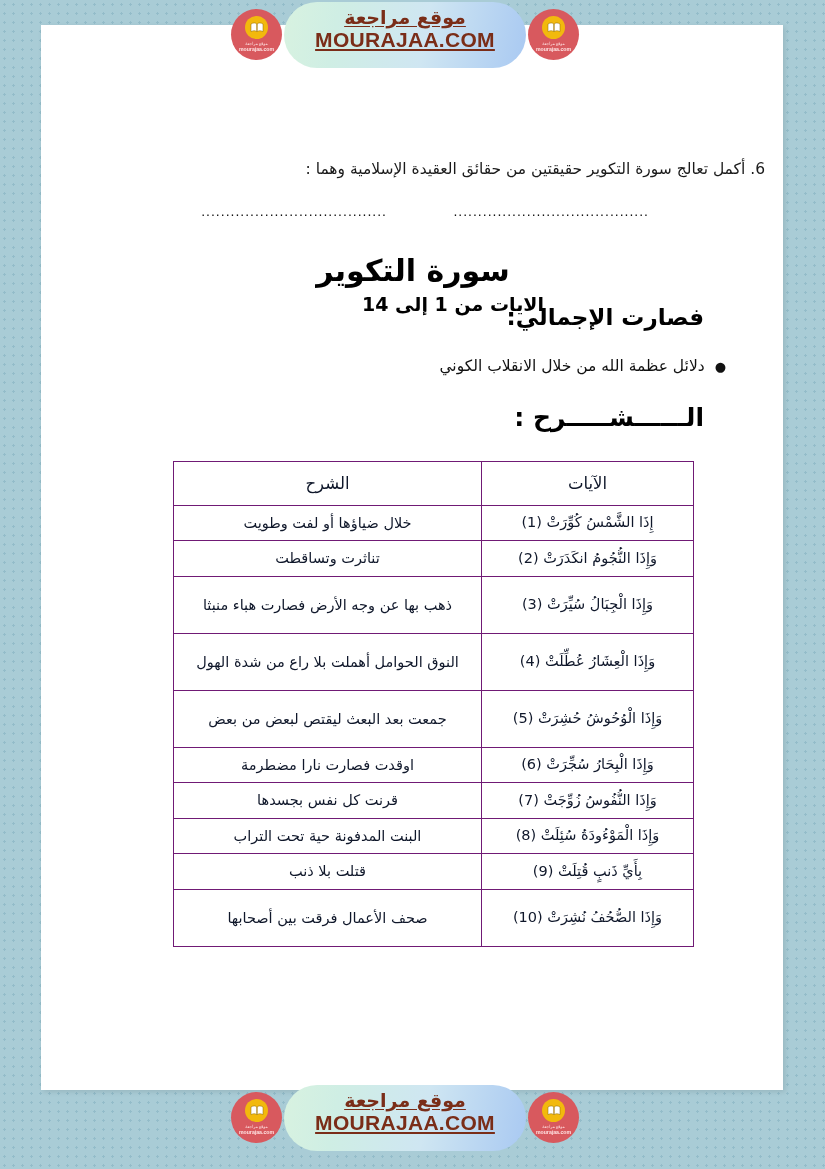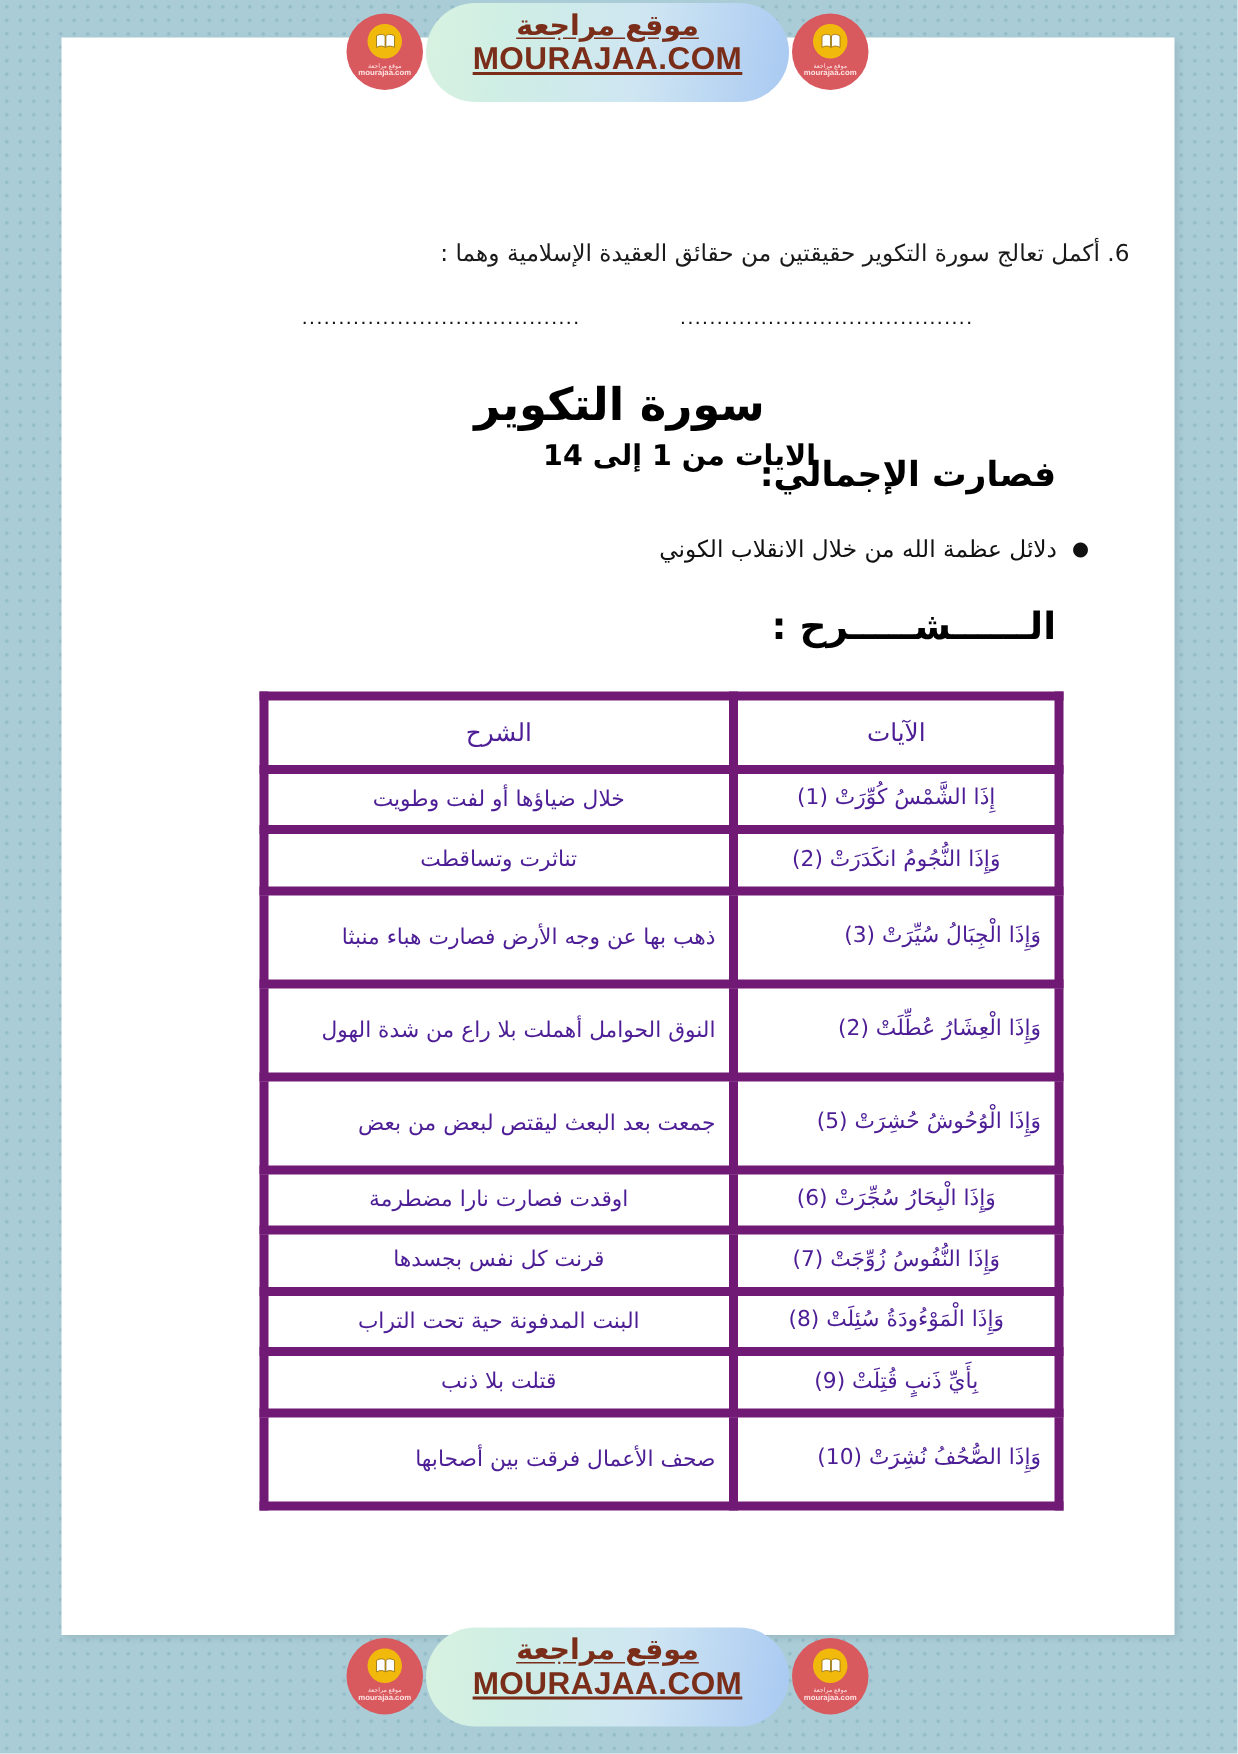--- a/index.html
+++ b/index.html
@@ -120,7 +120,7 @@
 
   .question-line {
     position: absolute;
-    right: 30px;
+    right: 18px;
     top: 135px;
     width: 706px;
     text-align: right;

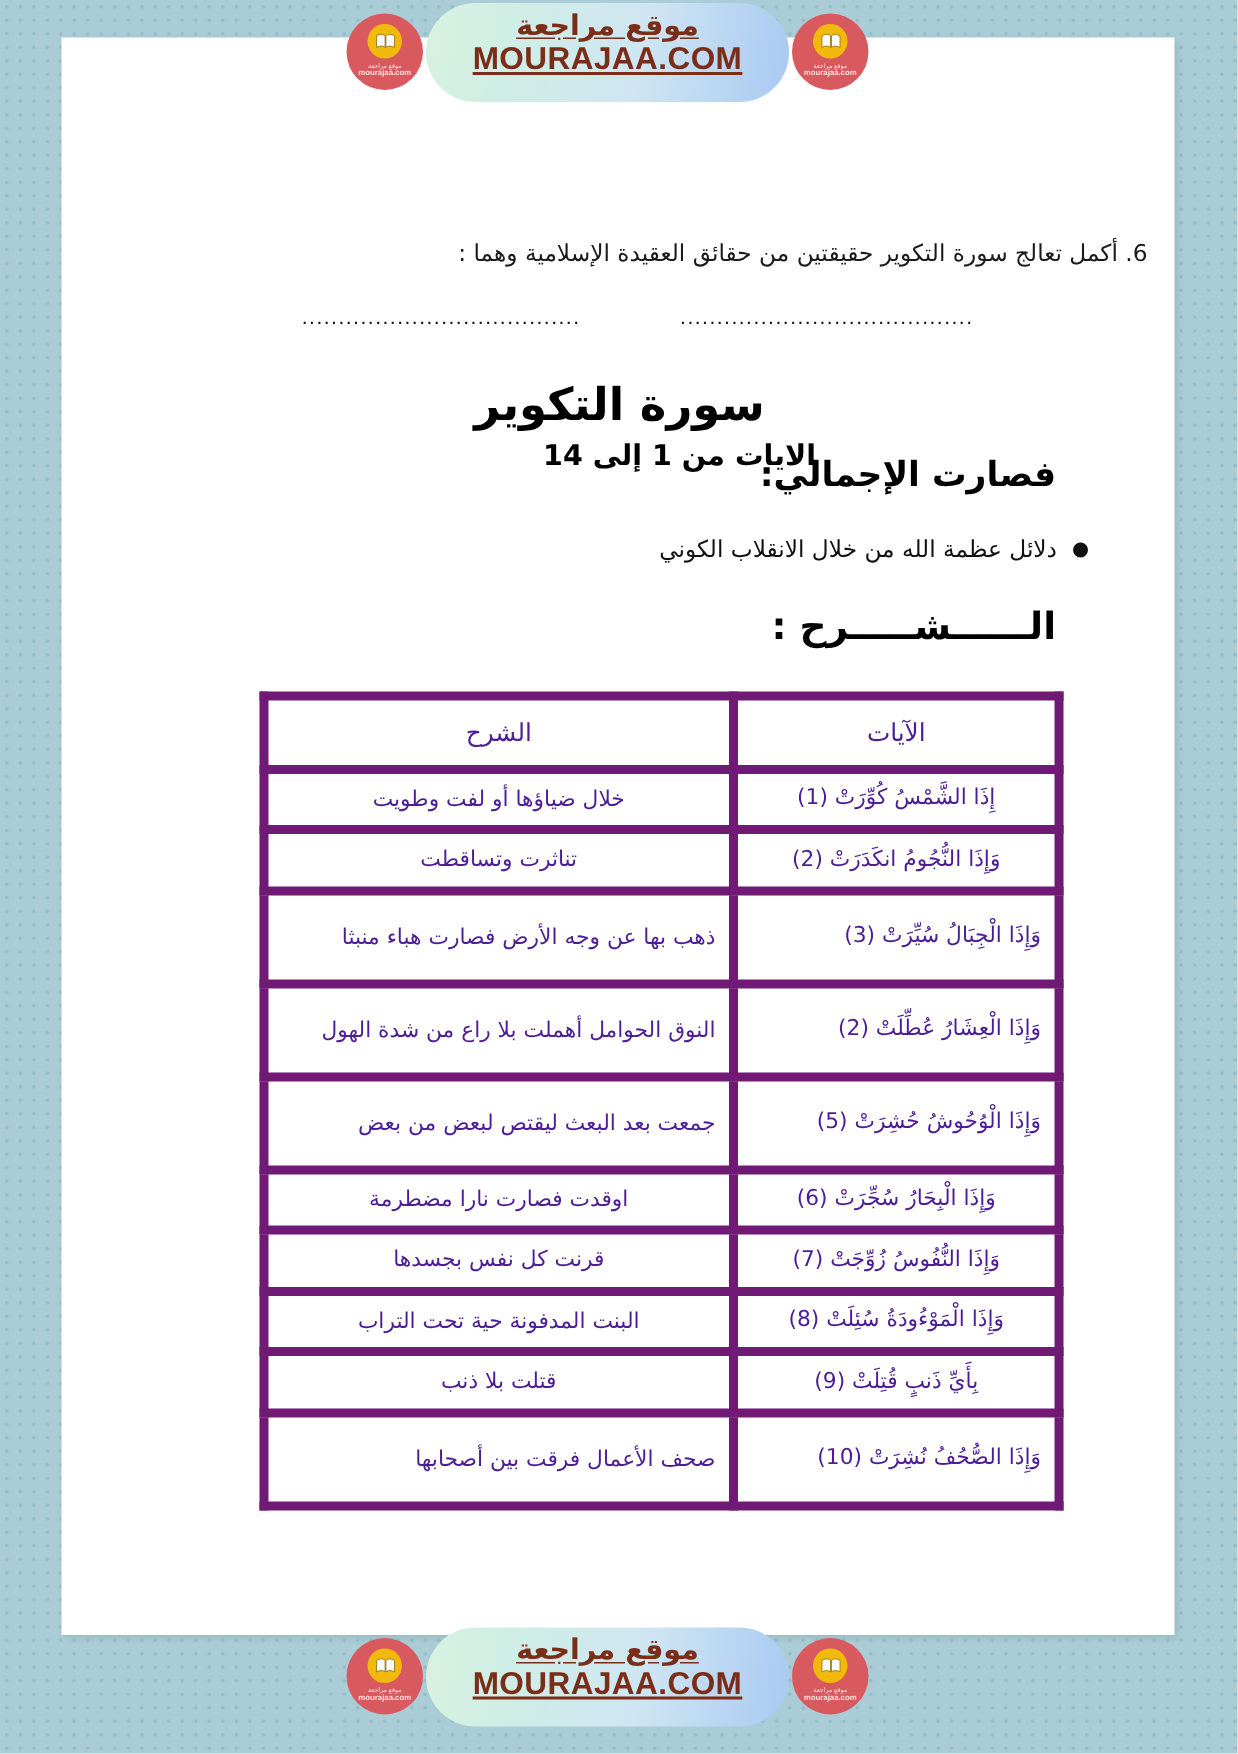--- a/index.html
+++ b/index.html
@@ -223,10 +223,10 @@
     table-layout: fixed;
   }
   .verses-table td, .verses-table th {
-    border: 6px solid #701a75;
+    border: 1px solid #701a75;
     padding: 6px 9px;
     font-size: 14.5px;
-    color: #4c1d95;
+    color: #0f172a;
     vertical-align: middle;
     font-family: "DejaVu Sans", "Liberation Sans", sans-serif;
     font-weight: normal;

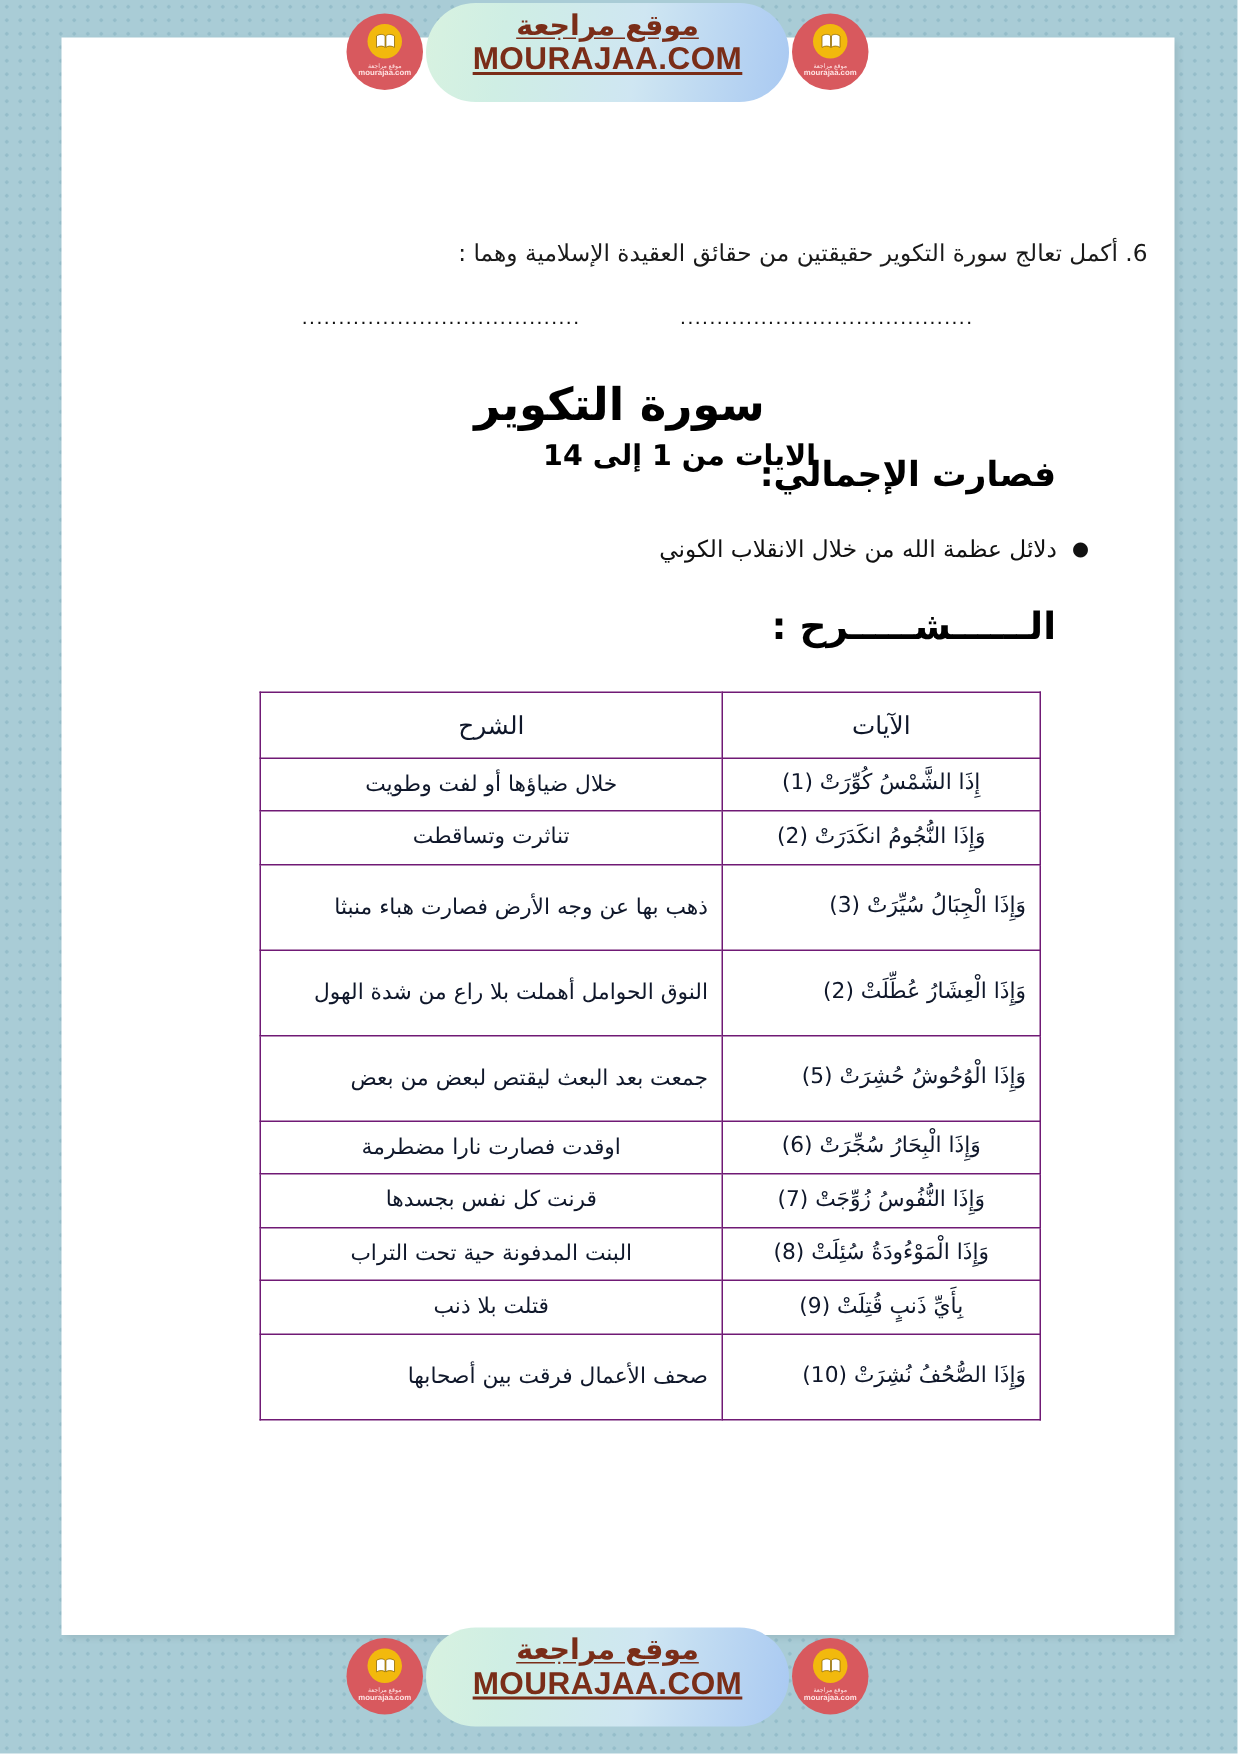--- a/index.html
+++ b/index.html
@@ -248,7 +248,7 @@
     text-align: center;
     line-height: 1.55;
   }
-  .row-tall td { height: 44px; text-align: right; }
+  .row-tall td { height: 44px; }
 </style>
 </head>
 <body>

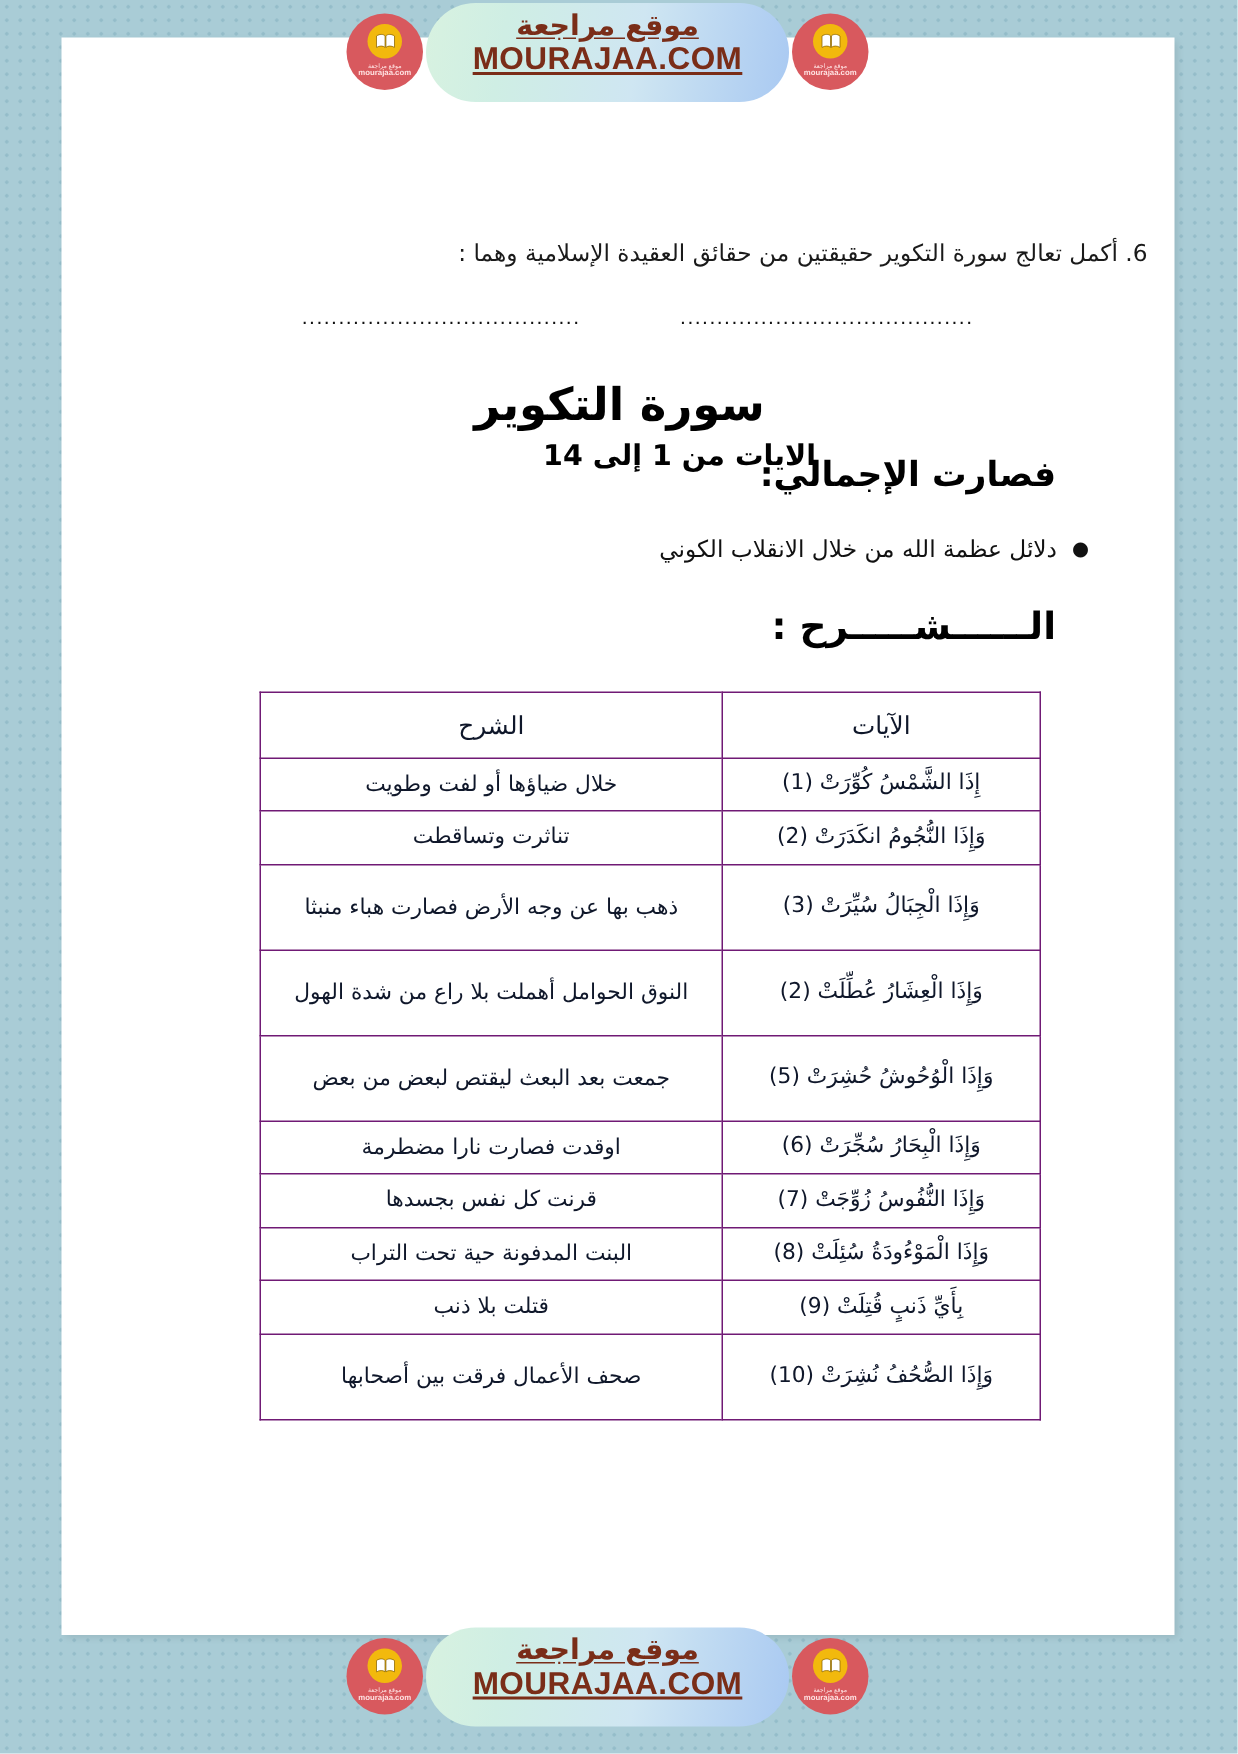--- a/index.html
+++ b/index.html
@@ -296,7 +296,7 @@
         <td class="cell-sharh">ذهب بها عن وجه الأرض فصارت هباء منبثا</td>
       </tr>
       <tr class="row-tall">
-        <td class="cell-ayah">وَإِذَا الْعِشَارُ عُطِّلَتْ (2)</td>
+        <td class="cell-ayah">وَإِذَا الْعِشَارُ عُطِّلَتْ (4)</td>
         <td class="cell-sharh">النوق الحوامل أهملت بلا راع من شدة الهول</td>
       </tr>
       <tr class="row-tall">

